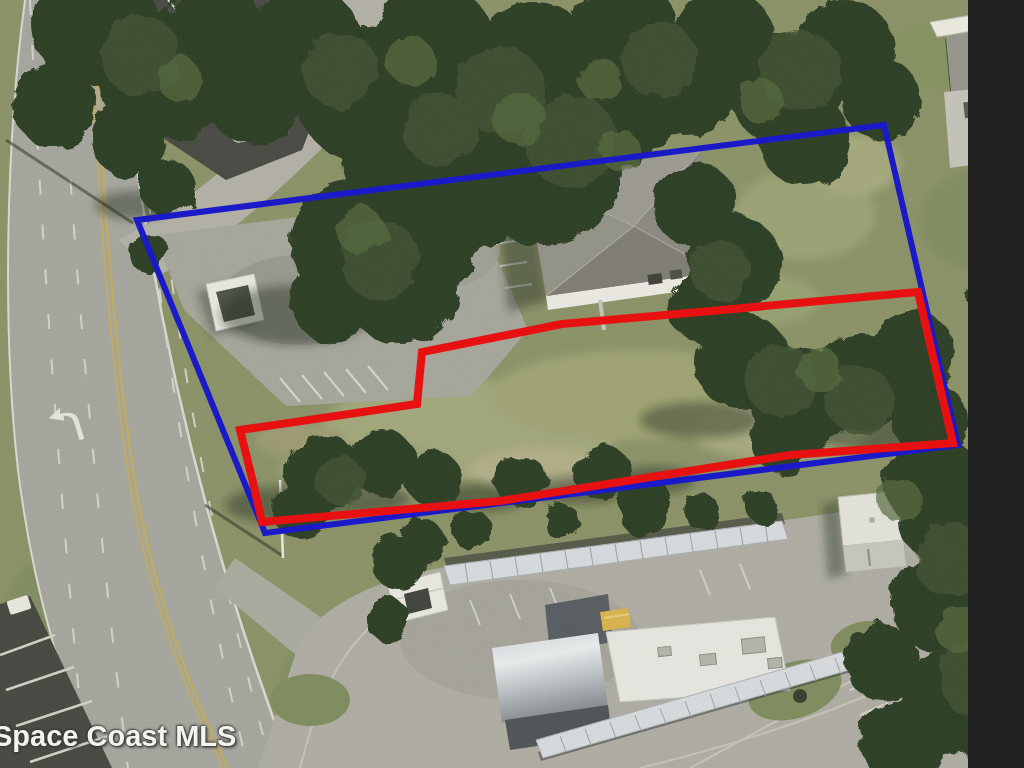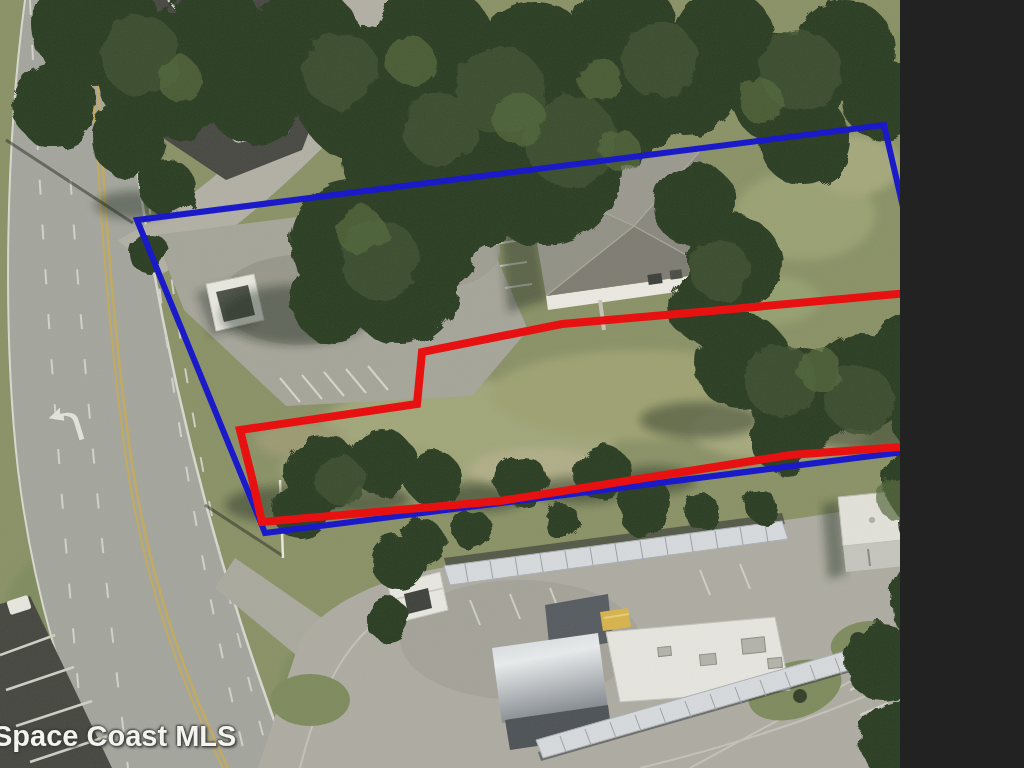--- a/index.html
+++ b/index.html
@@ -3,7 +3,7 @@
 <meta charset="utf-8">
 <style>
   html,body{margin:0;padding:0;background:#222;}
-  #stage{position:relative;width:900px;height:768px;overflow:hidden;background:#7f1d1d;
+  #stage{position:relative;width:968px;height:768px;overflow:hidden;background:#7f1d1d;
          font-family:"Liberation Sans",sans-serif;}
   #scene{position:absolute;left:0;top:0;}
   #watermark{position:absolute;left:-7px;top:720px;font-size:29px;font-weight:bold;

